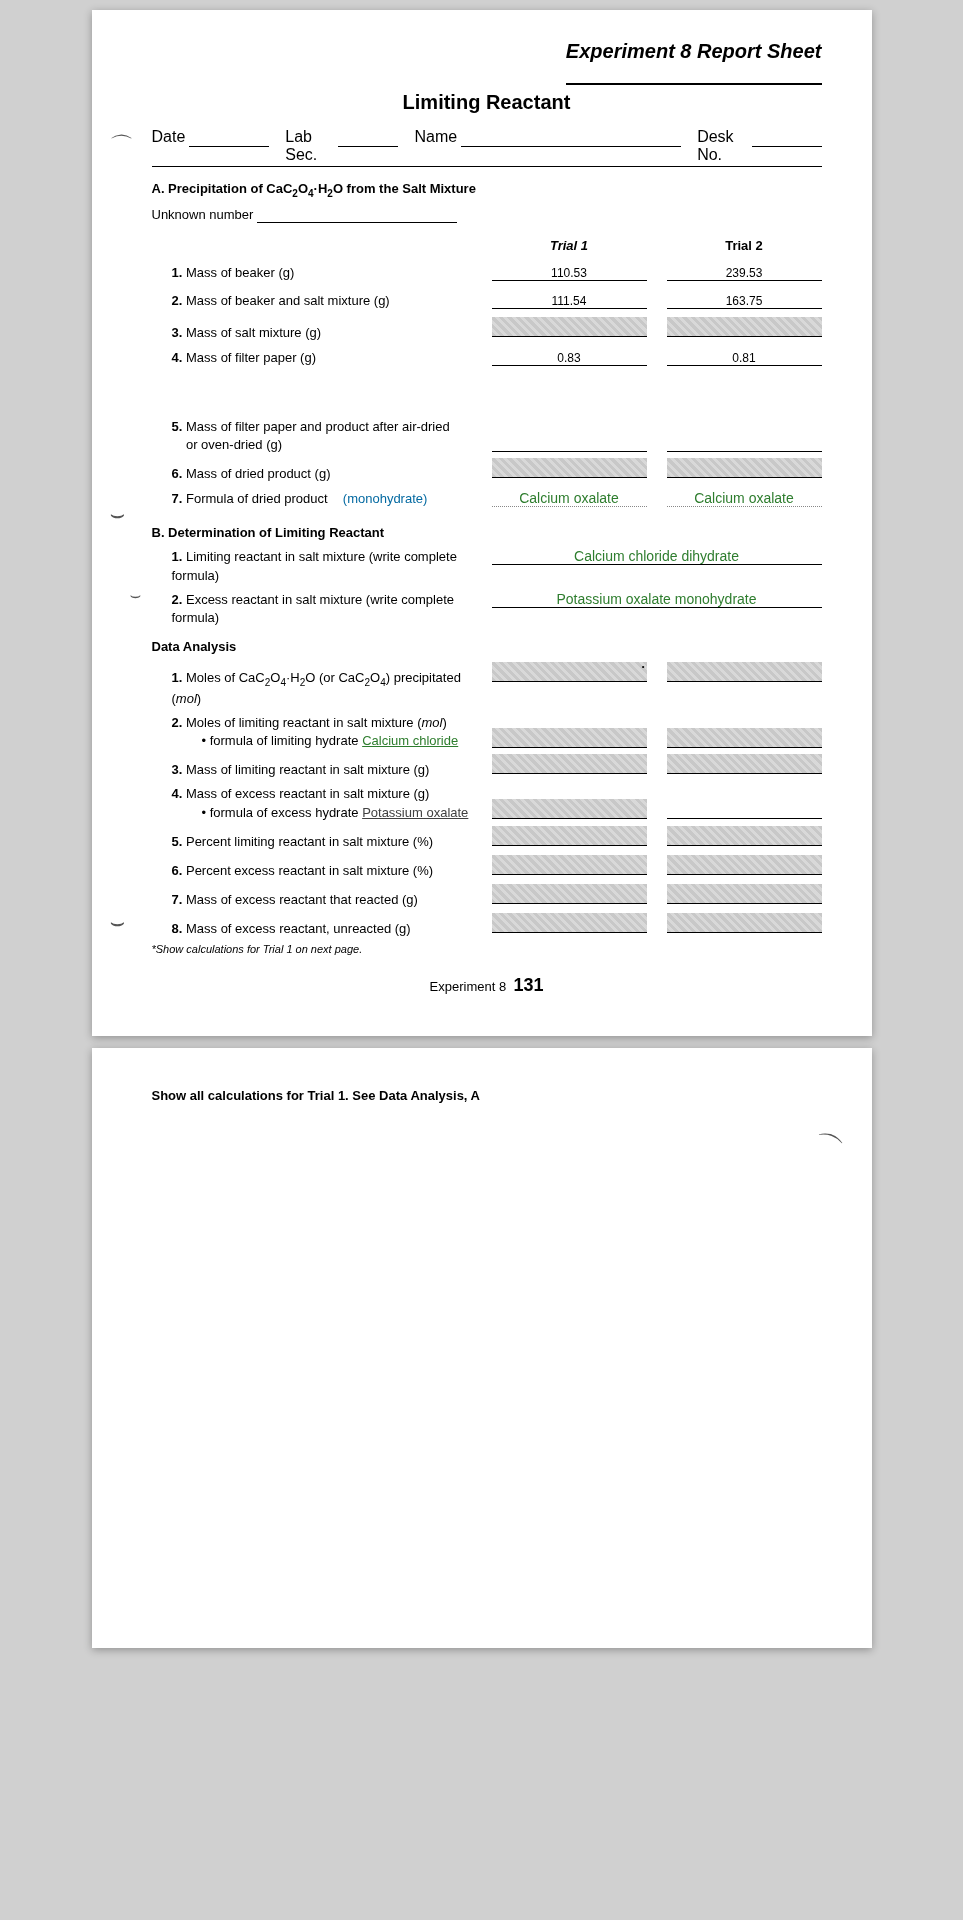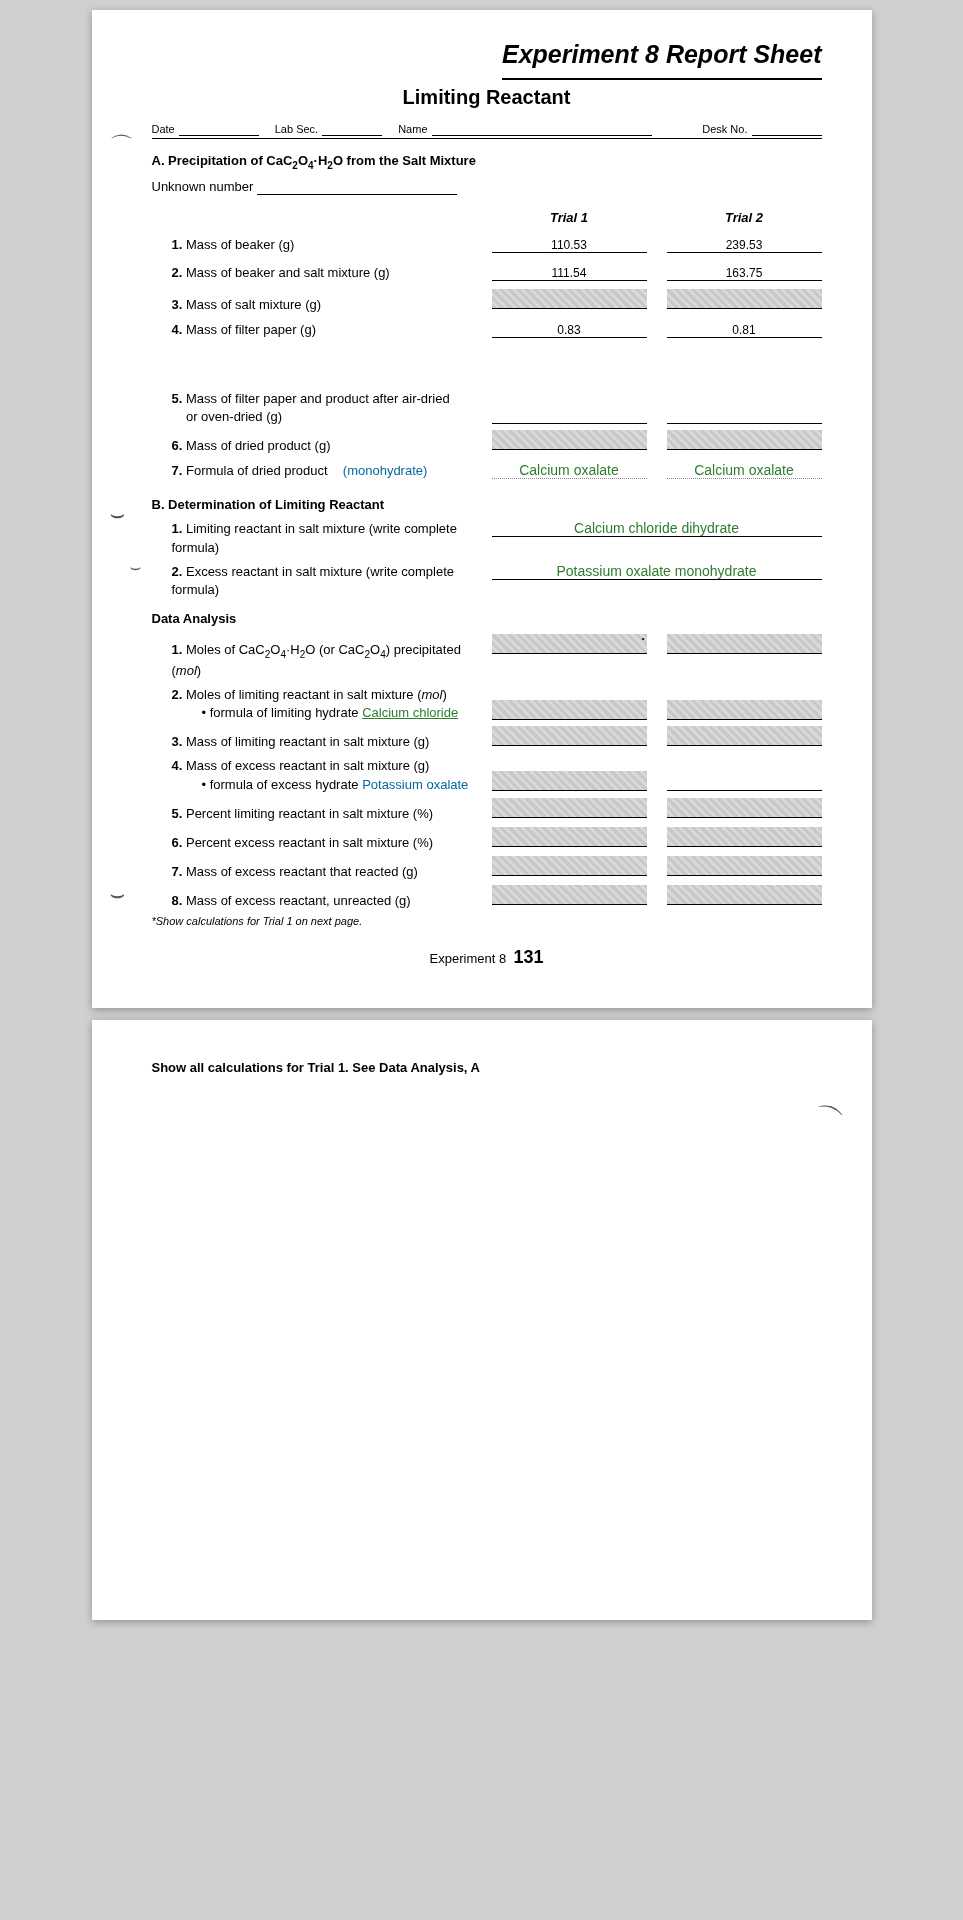--- a/index.html
+++ b/index.html
@@ -25,10 +25,10 @@
       margin-bottom: 4px;
     }
     .page-title {
-      font-size: 25px;
+      font-size: 20px;
       font-weight: normal;
       border-bottom: 2px solid #000;
-      padding-bottom: 9px;
+      padding-bottom: 20px;
       display: inline-block;
     }
     .page-title span {

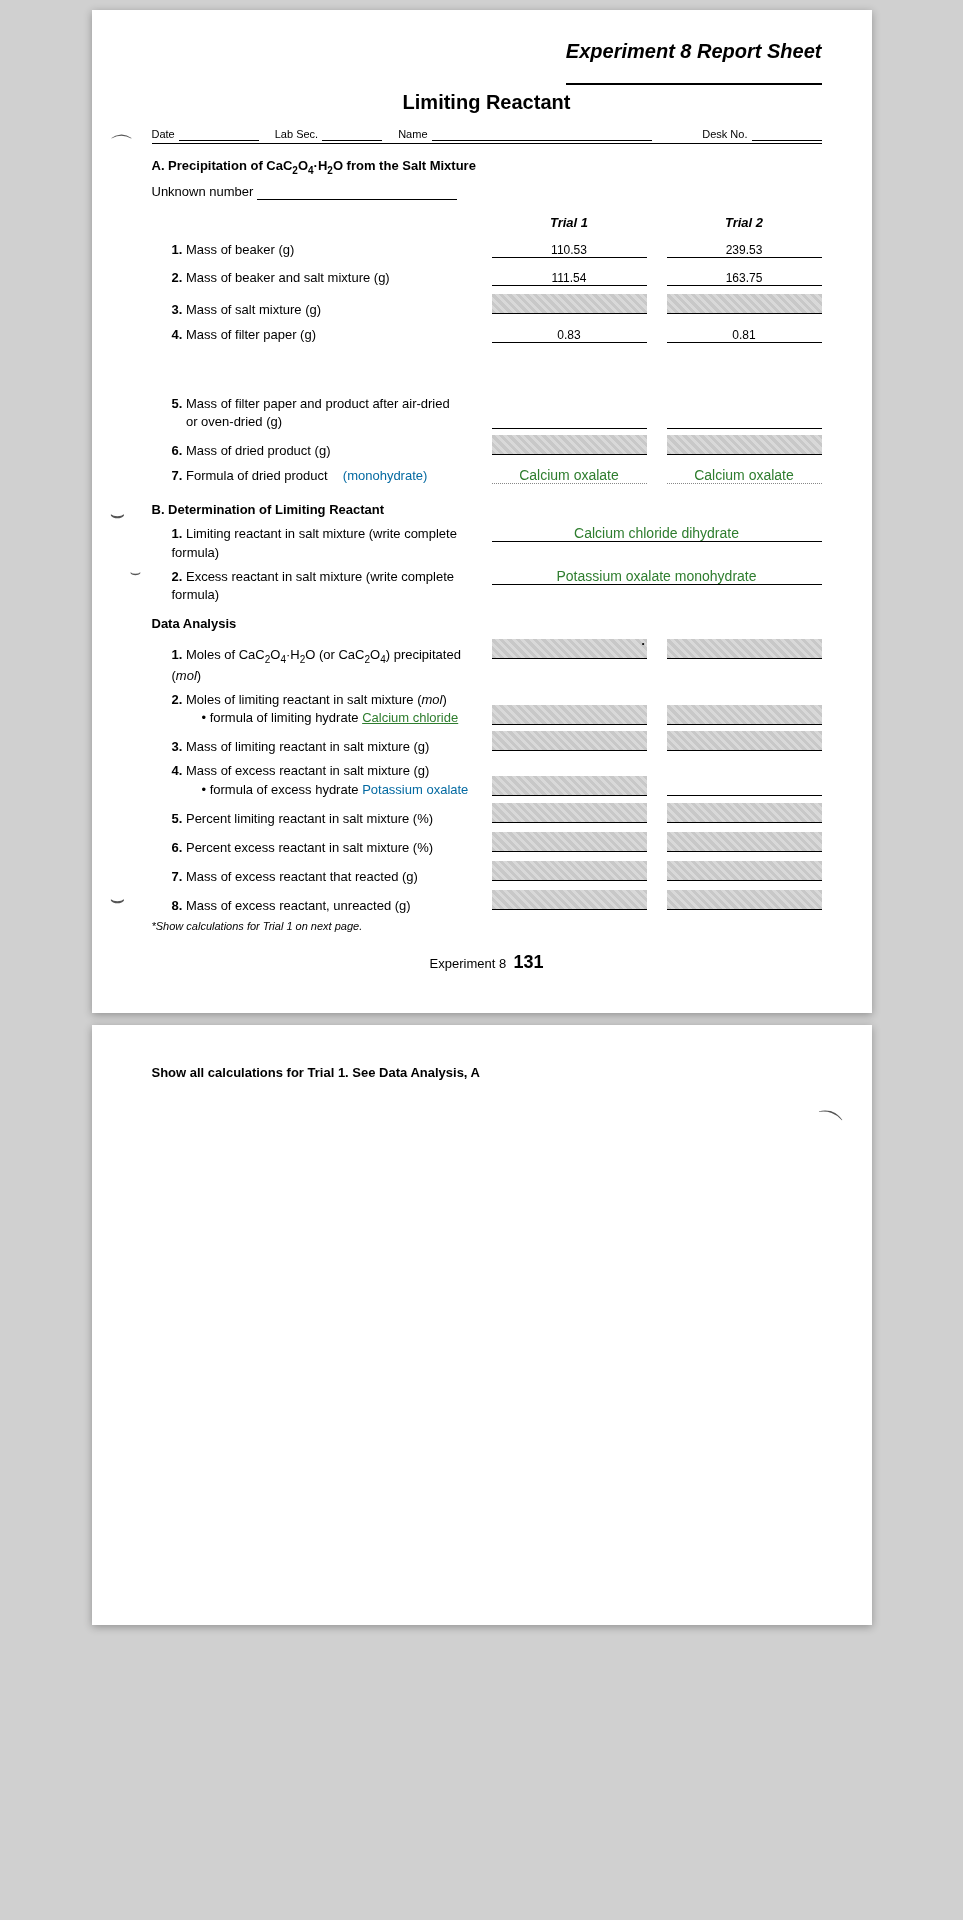--- a/index.html
+++ b/index.html
@@ -47,7 +47,7 @@
       border-bottom: 1px solid #000;
       margin-bottom: 14px;
       padding-bottom: 2px;
-      font-size: 11px;
+      font-size: 16px;
     }
     .header-line .field {
       display: flex;

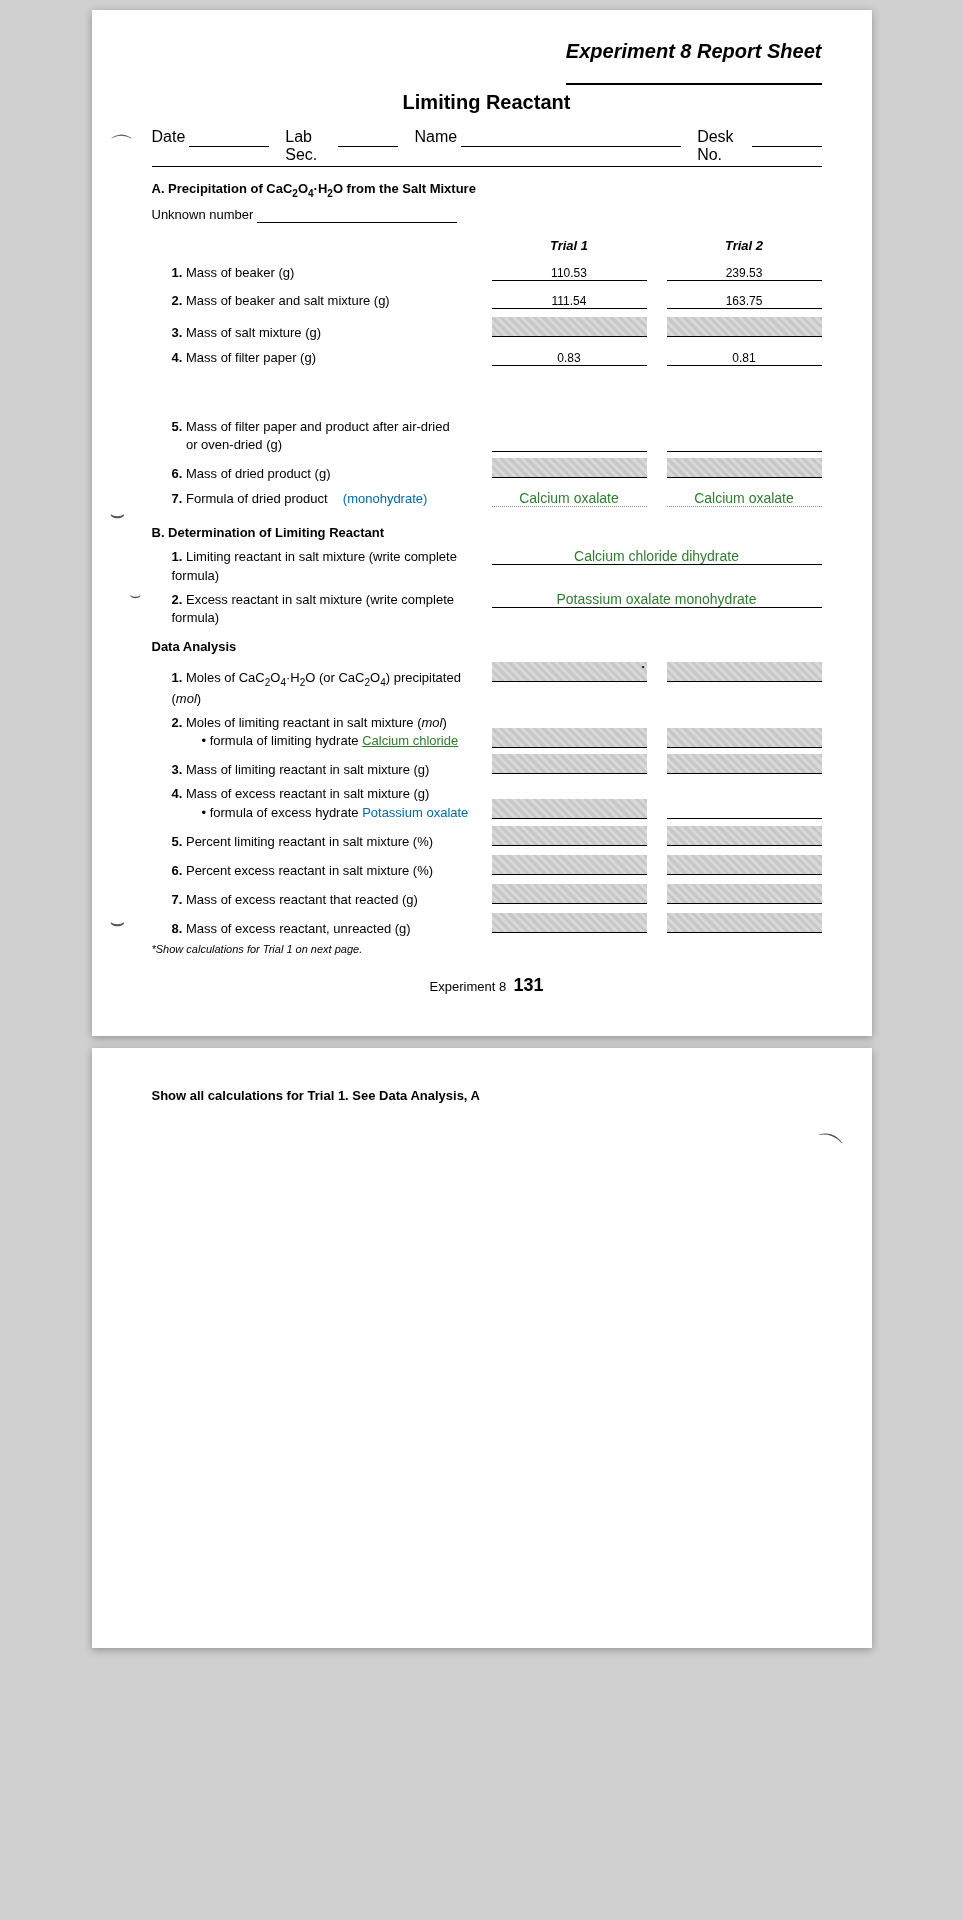--- a/index.html
+++ b/index.html
@@ -247,7 +247,7 @@
       <div class="row-label"></div>
       <div class="val-col" style="border-bottom:none;font-weight:bold;font-style:italic;">Trial 1</div>
       <div class="spacer"></div>
-      <div class="val-col" style="border-bottom:none;font-weight:bold;font-style:italic;">Trial 2</div>
+      <div class="val-col" style="border-bottom:none;font-weight:bold;">Trial 2</div>
     </div>
 
     <div class="data-row">

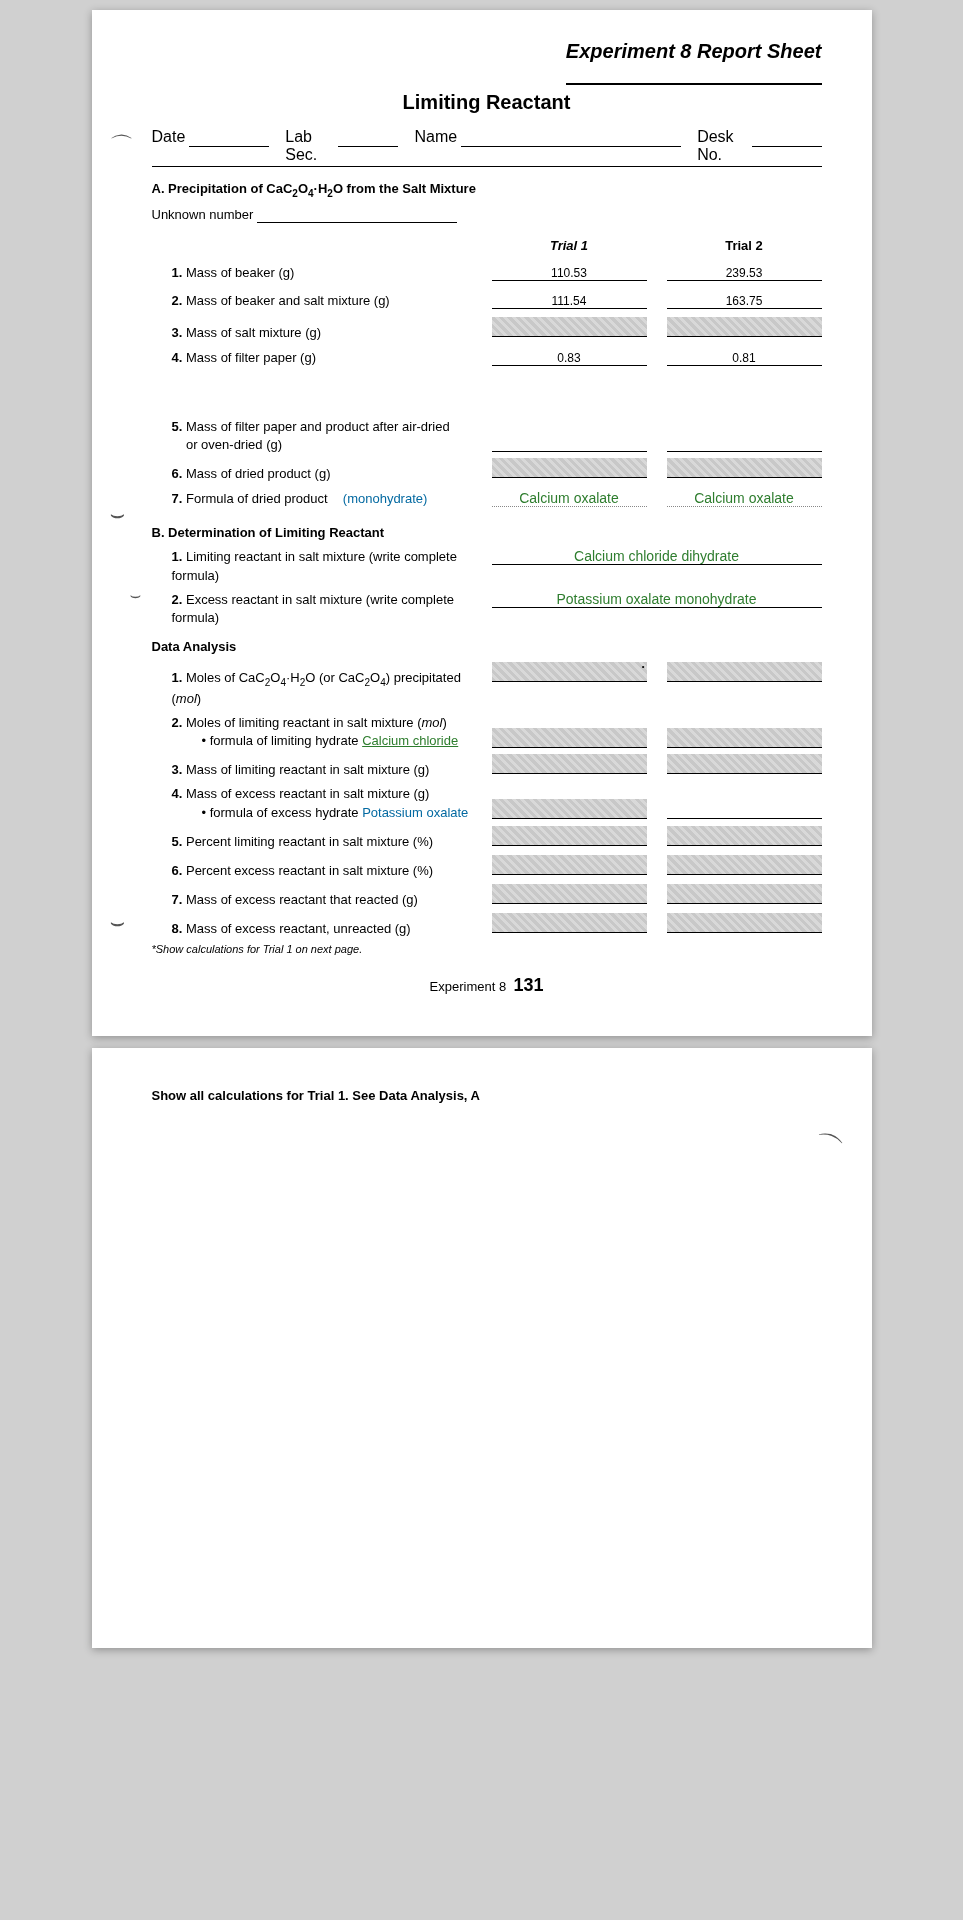--- a/index.html
+++ b/index.html
@@ -165,7 +165,8 @@
       color: #2e7d2e;
     }
     .underlined-blue {
-      color: #0369a1;
+      text-decoration: underline;
+      color: #404040;
     }
 
     .page-footer {

